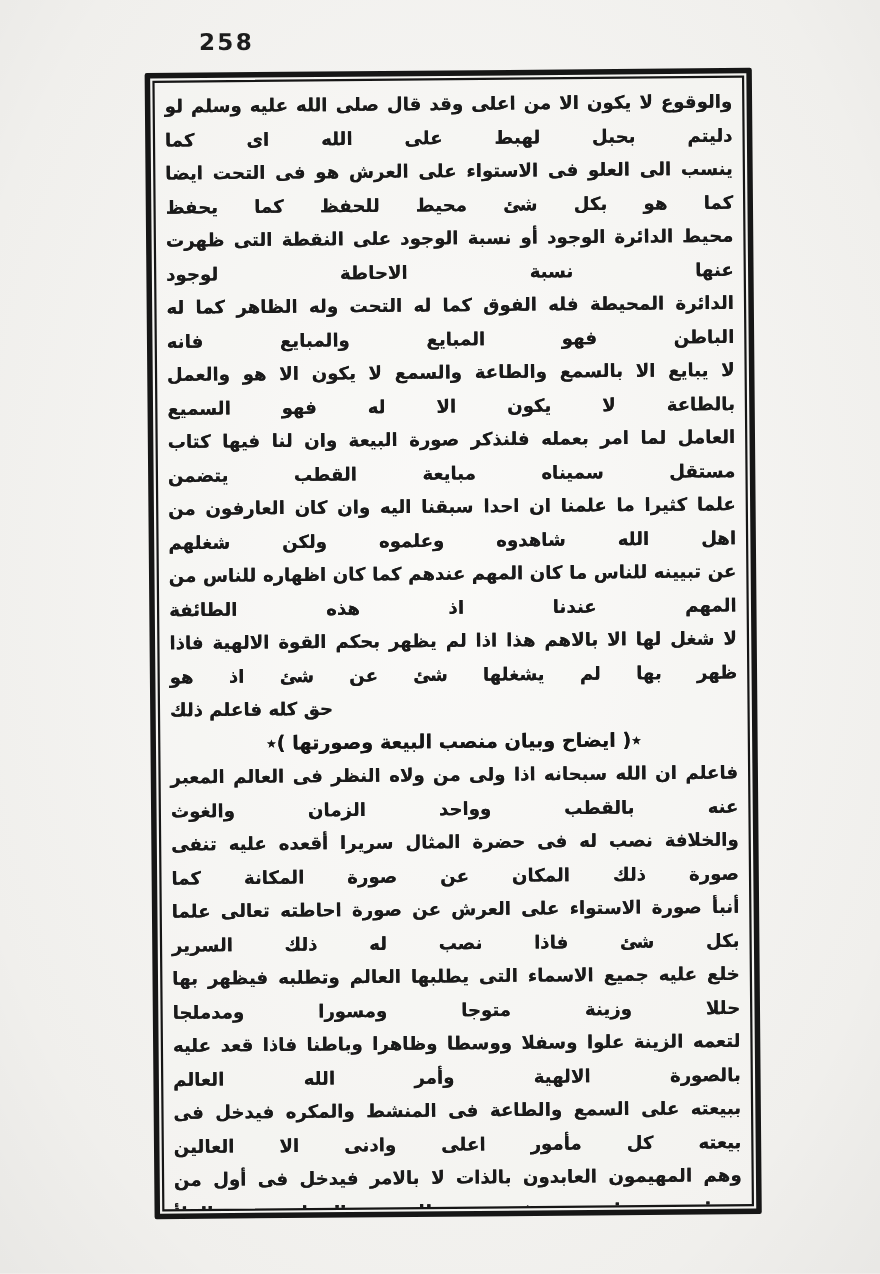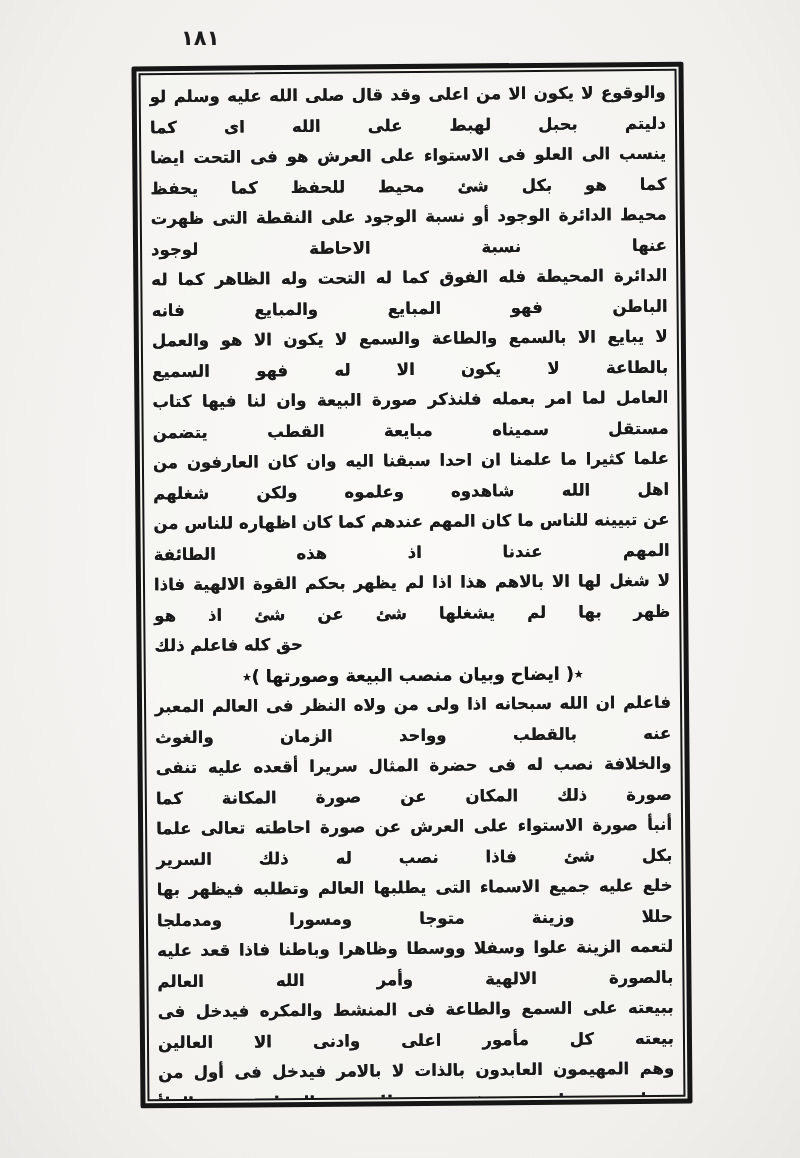--- a/index.html
+++ b/index.html
@@ -78,7 +78,7 @@
 
 <div class="scan-surface"></div>
 
-<div class="page-number">١٨١</div>
+<div class="page-number">258</div>
 
 <div class="frame">
   <div class="frame-inner">

